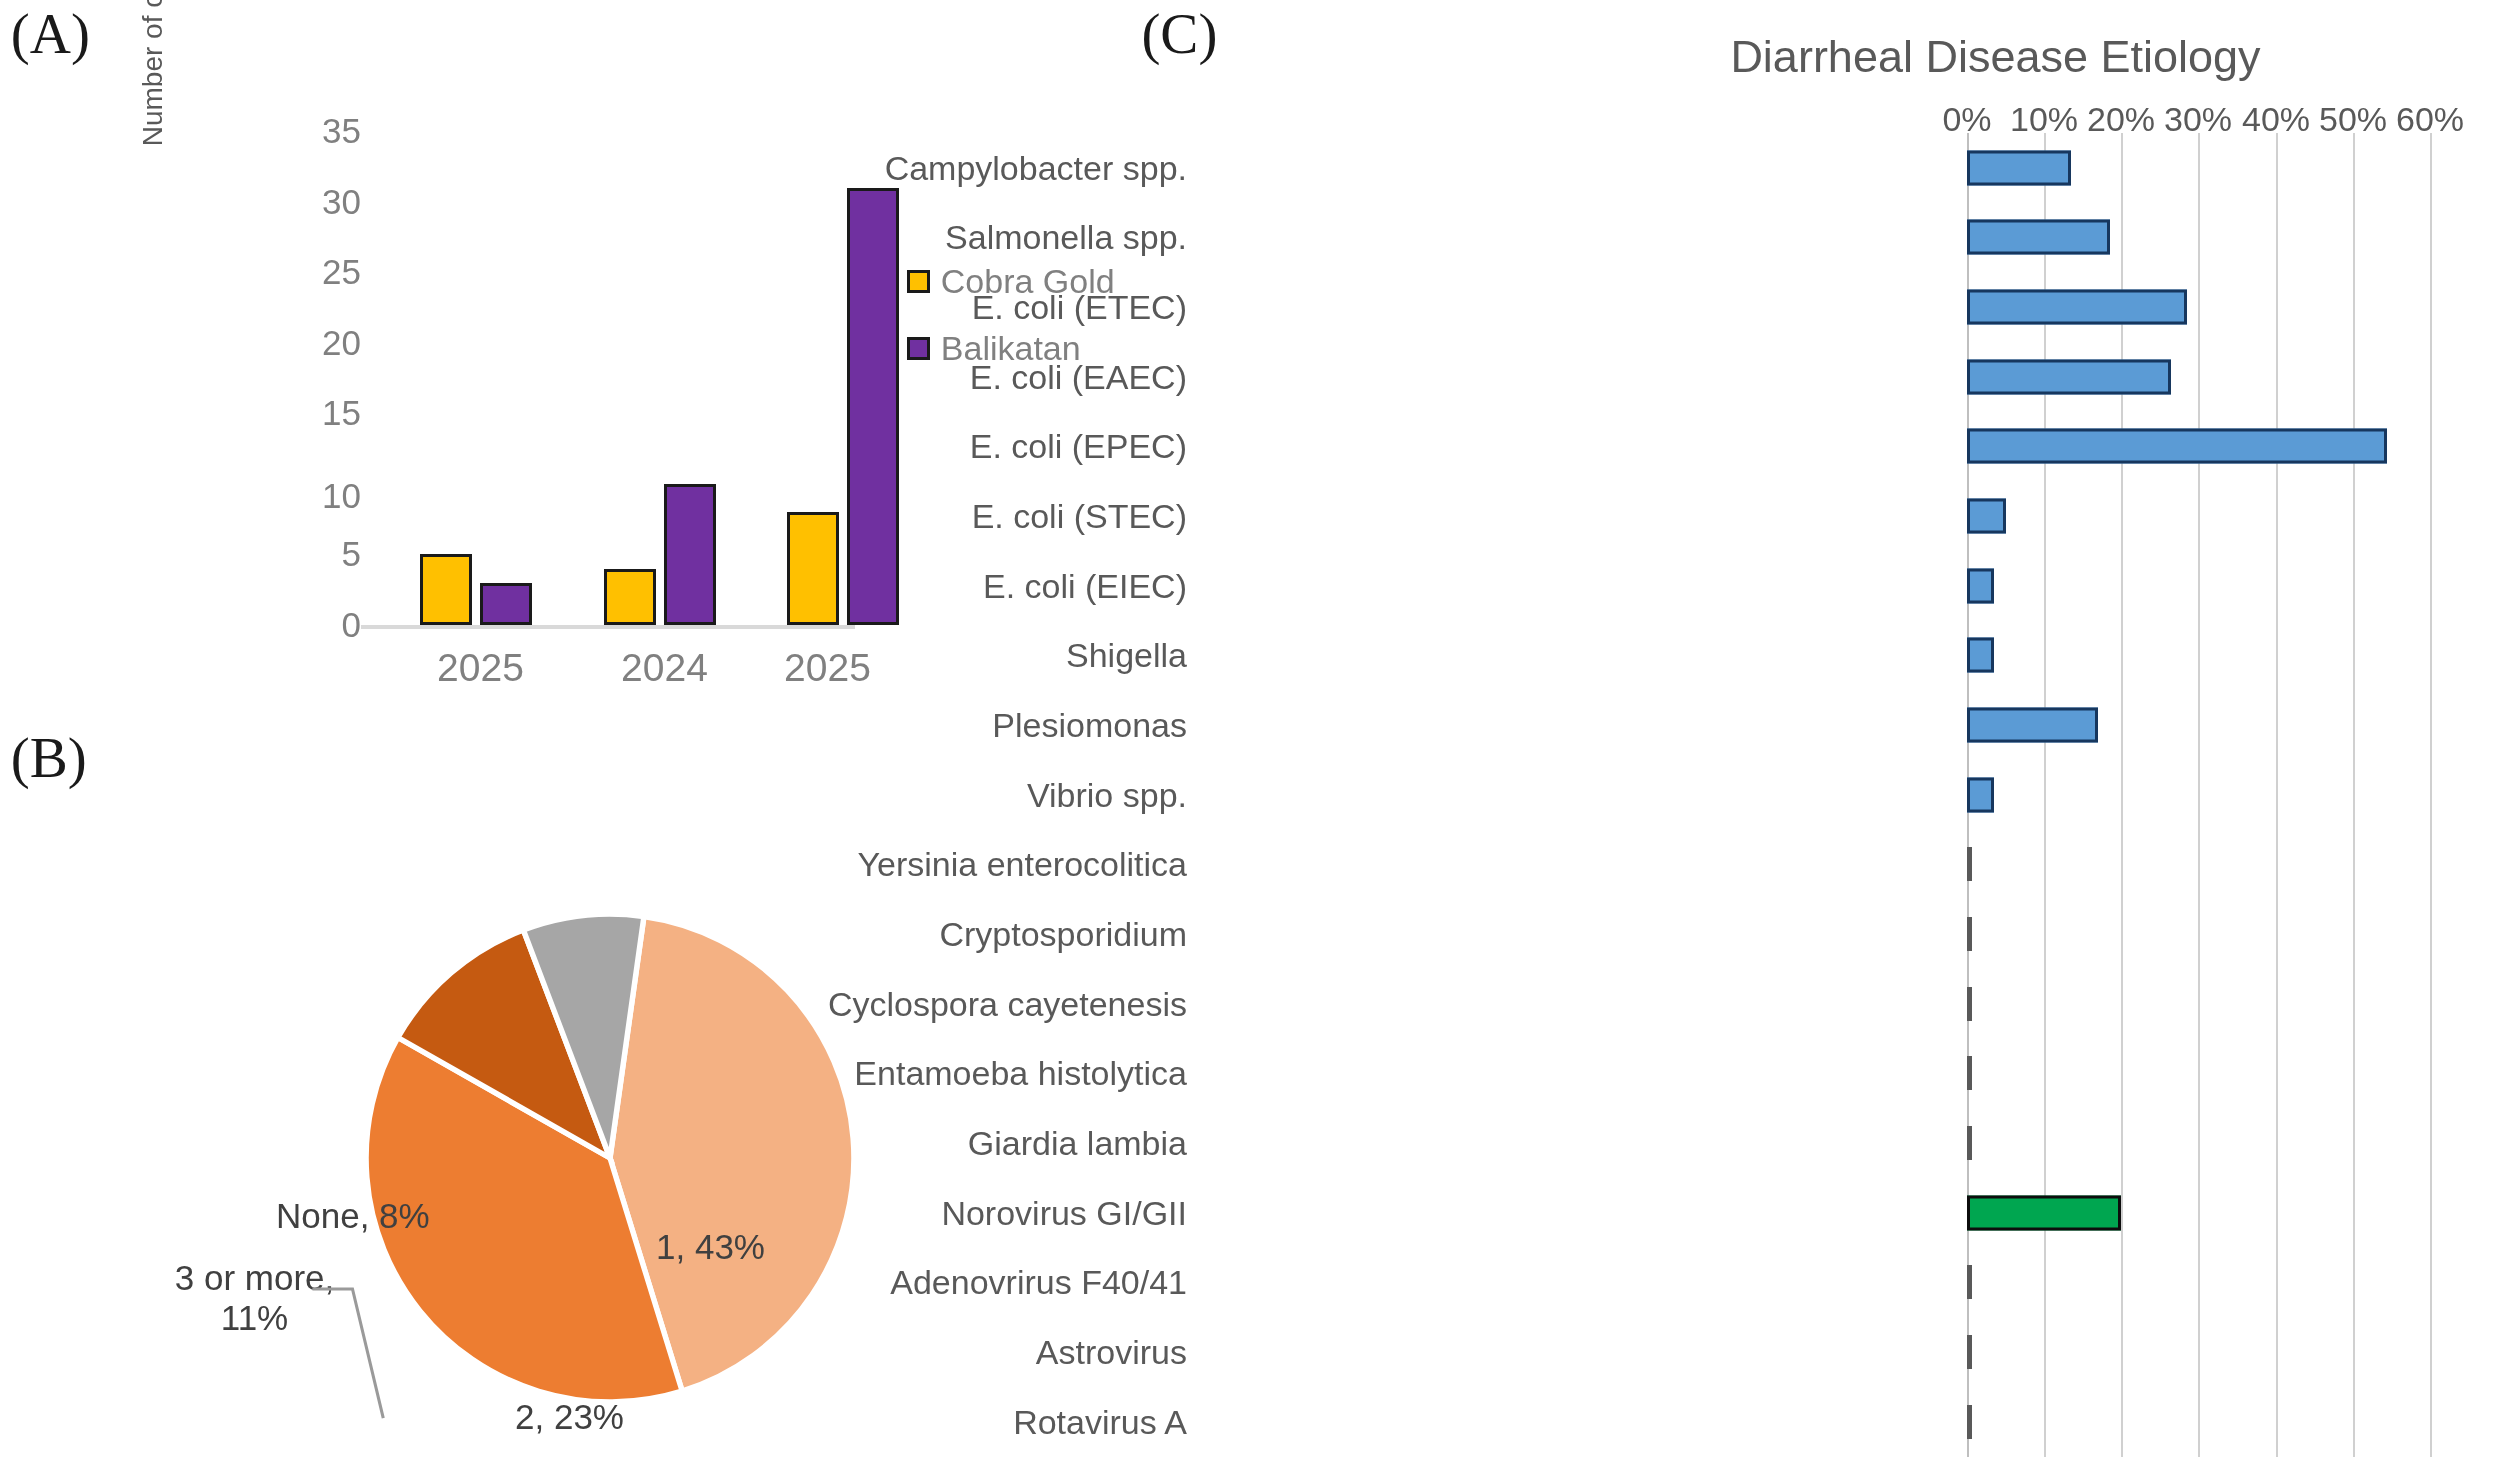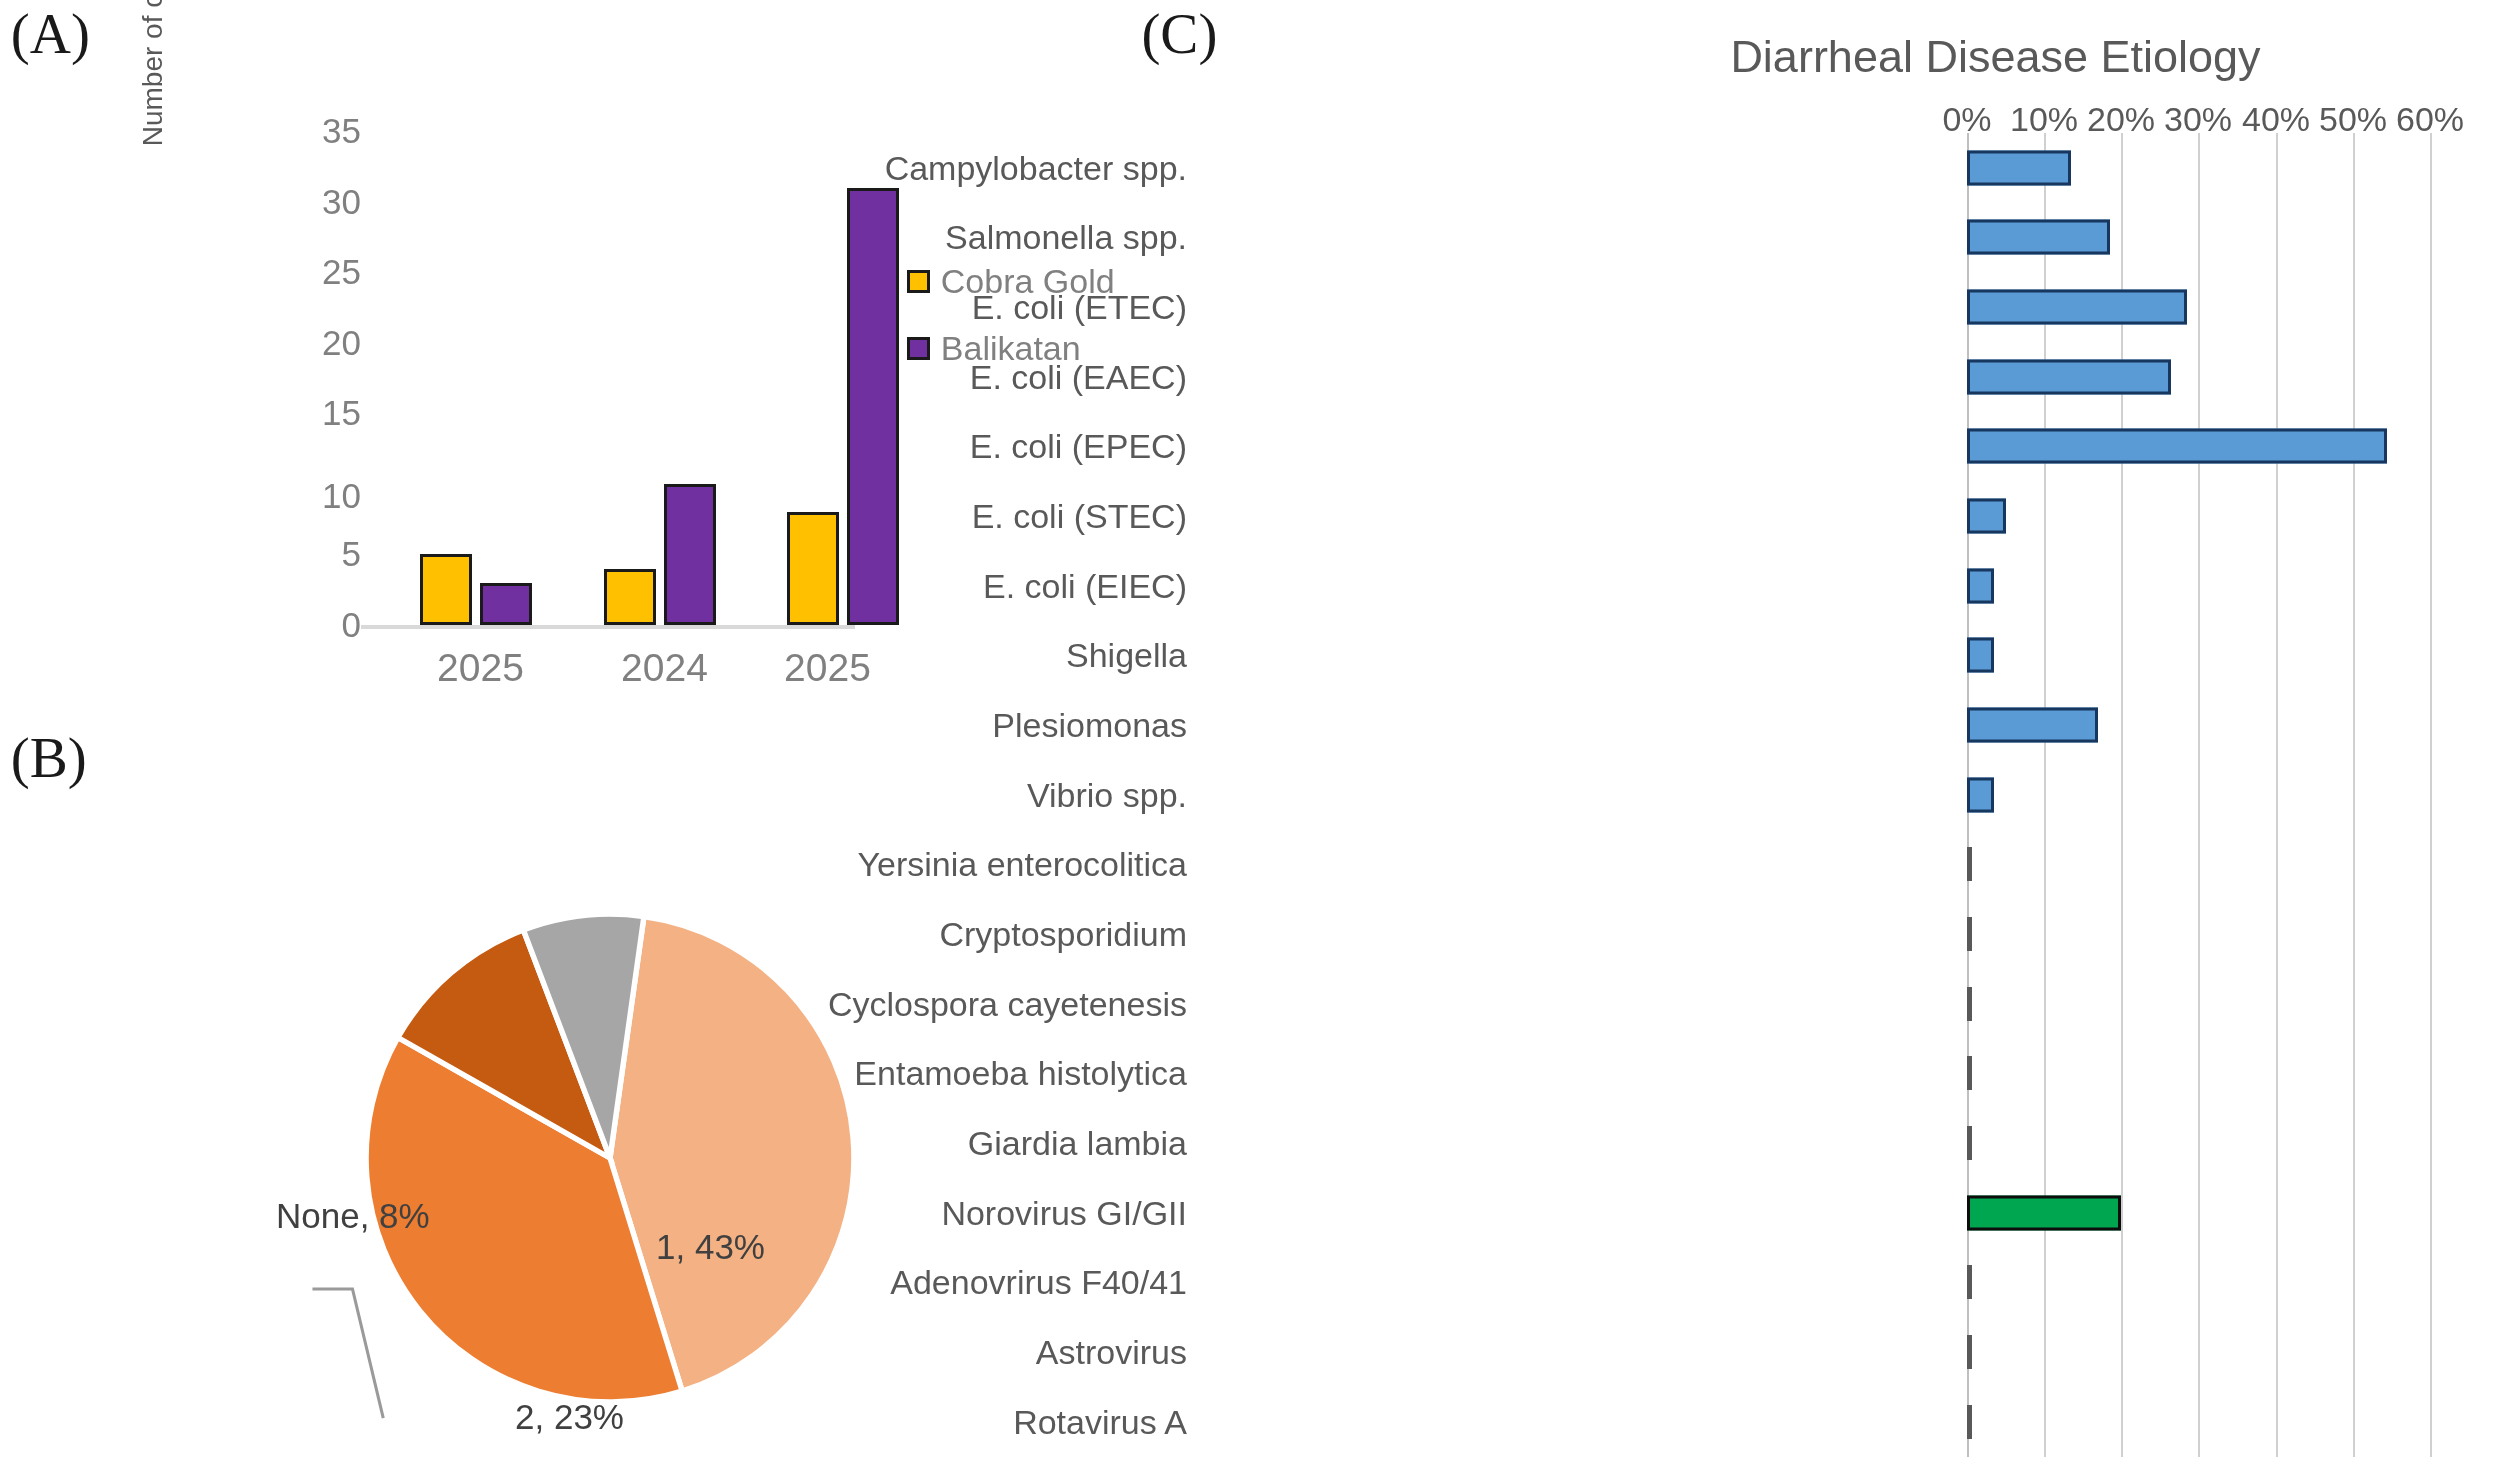--- a/index.html
+++ b/index.html
@@ -131,6 +131,7 @@
   <div class="b-slicelabel" style="left:656px;top:509px;">1, 43%</div>
   <div class="b-slicelabel" style="left:515px;top:679px;">2, 23%</div>
   <div class="b-slicelabel" style="left:276px;top:478px;">None, 8%</div>
+  <div class="b-callout" style="left:154px;top:540px;width:201px;">3 or more, 11%</div>
 
   <svg id="b-leader" width="201" height="177" style="left:312px;top:554px;" viewBox="0 0 260 230">
     <polyline points="0,22 52,22 92,190" fill="none" stroke="#9a9a9a" stroke-width="4"></polyline>

